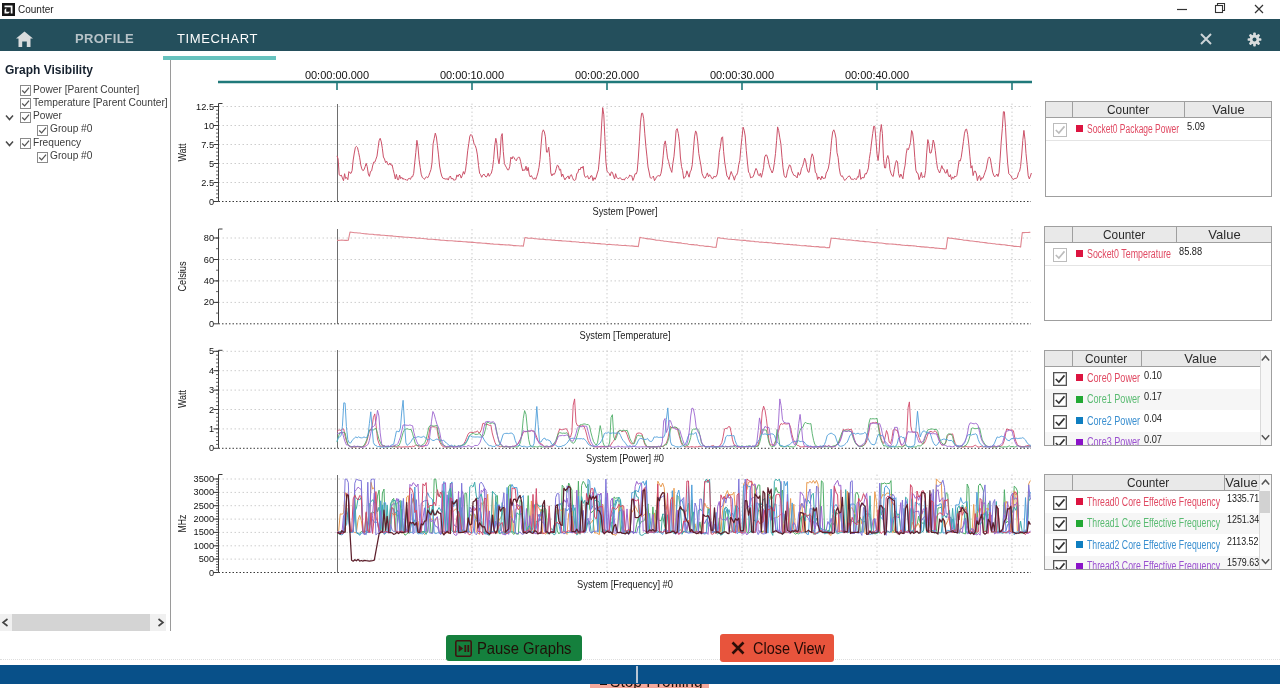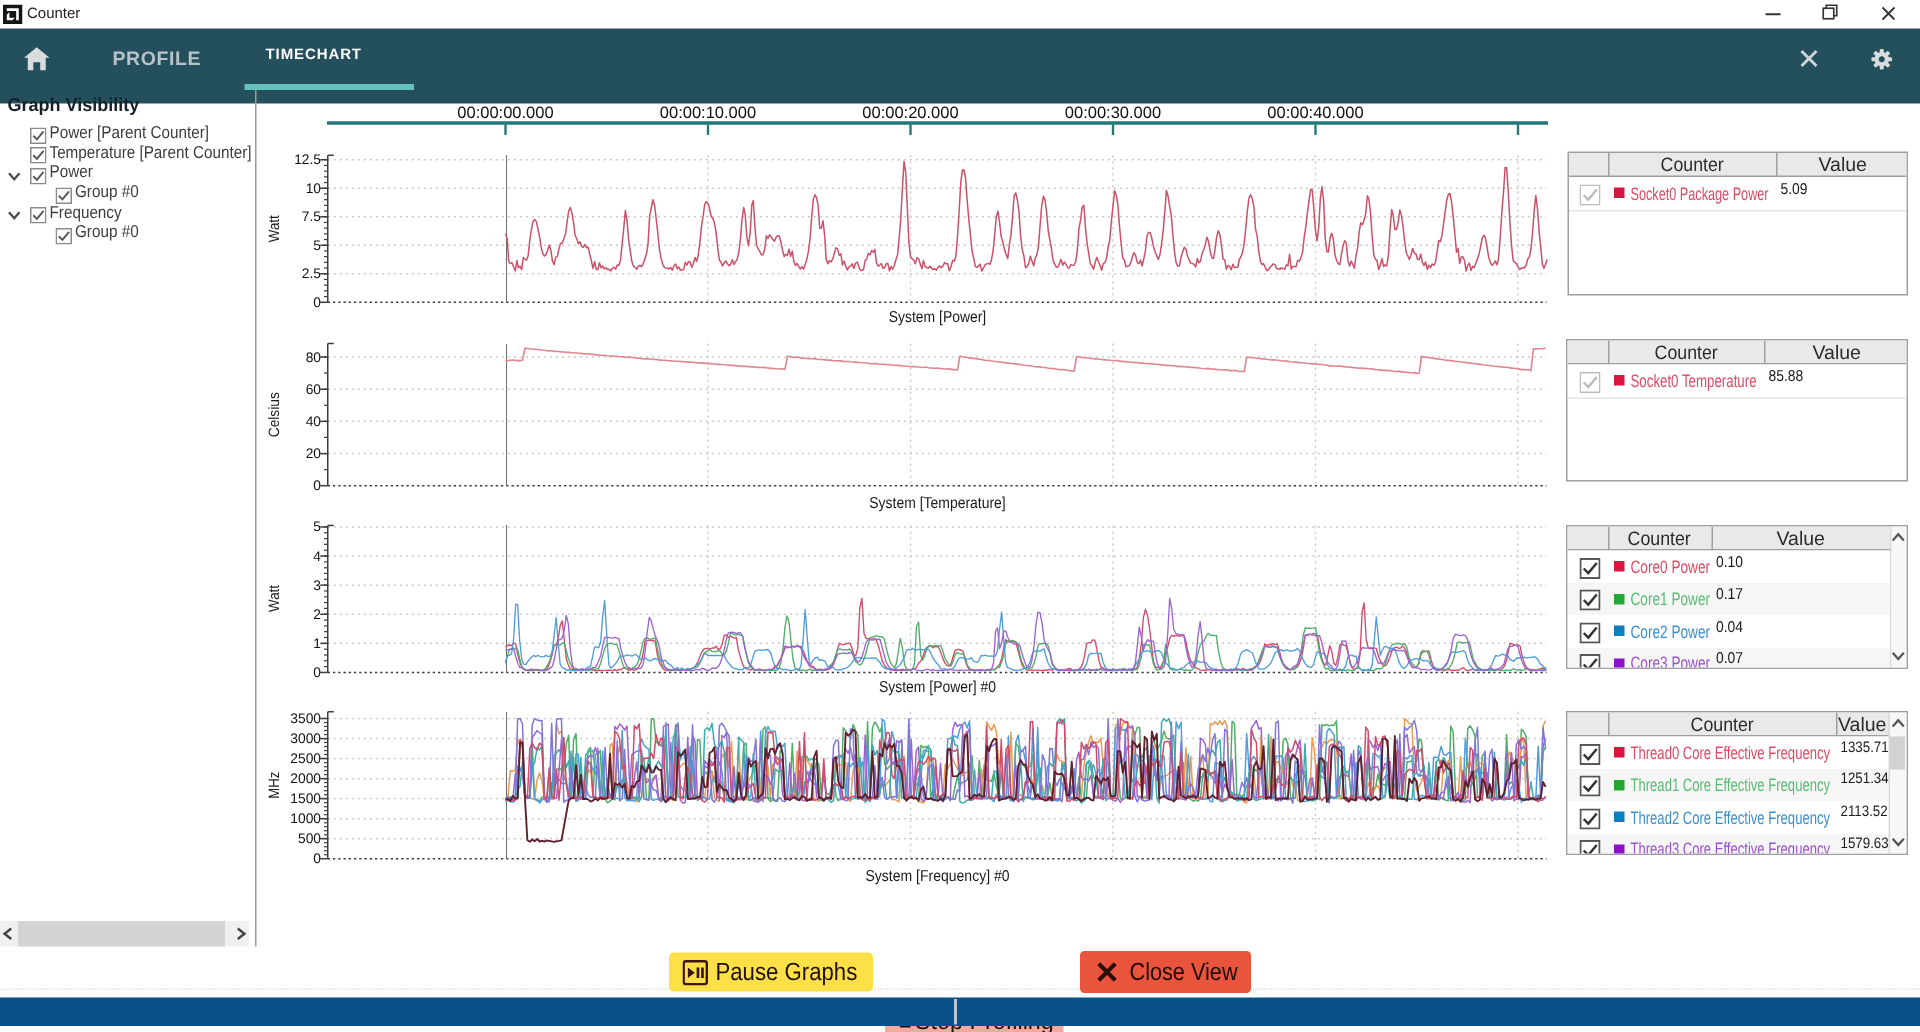--- a/index.html
+++ b/index.html
@@ -18,7 +18,7 @@
       <path d="M85 5 L93 13 M93 5 L85 13" stroke="#333" stroke-width="1.2"></path>
     </svg>
 </div>
-<div class="abs" style="left:0;top:19px;width:1280px;height:50px;background:#244f5c">
+<div class="abs" style="left:0;top:19px;width:1280px;height:32px;background:#244f5c">
   <svg style="position:absolute;left:16px;top:12px" width="17" height="16" viewBox="0 0 17 16">
       <path d="M8.5 0.5 L17 7.5 H14.5 V16 H10.8 V10.5 H6.2 V16 H2.5 V7.5 H0 Z" fill="#d9dcdd"></path>
     </svg>

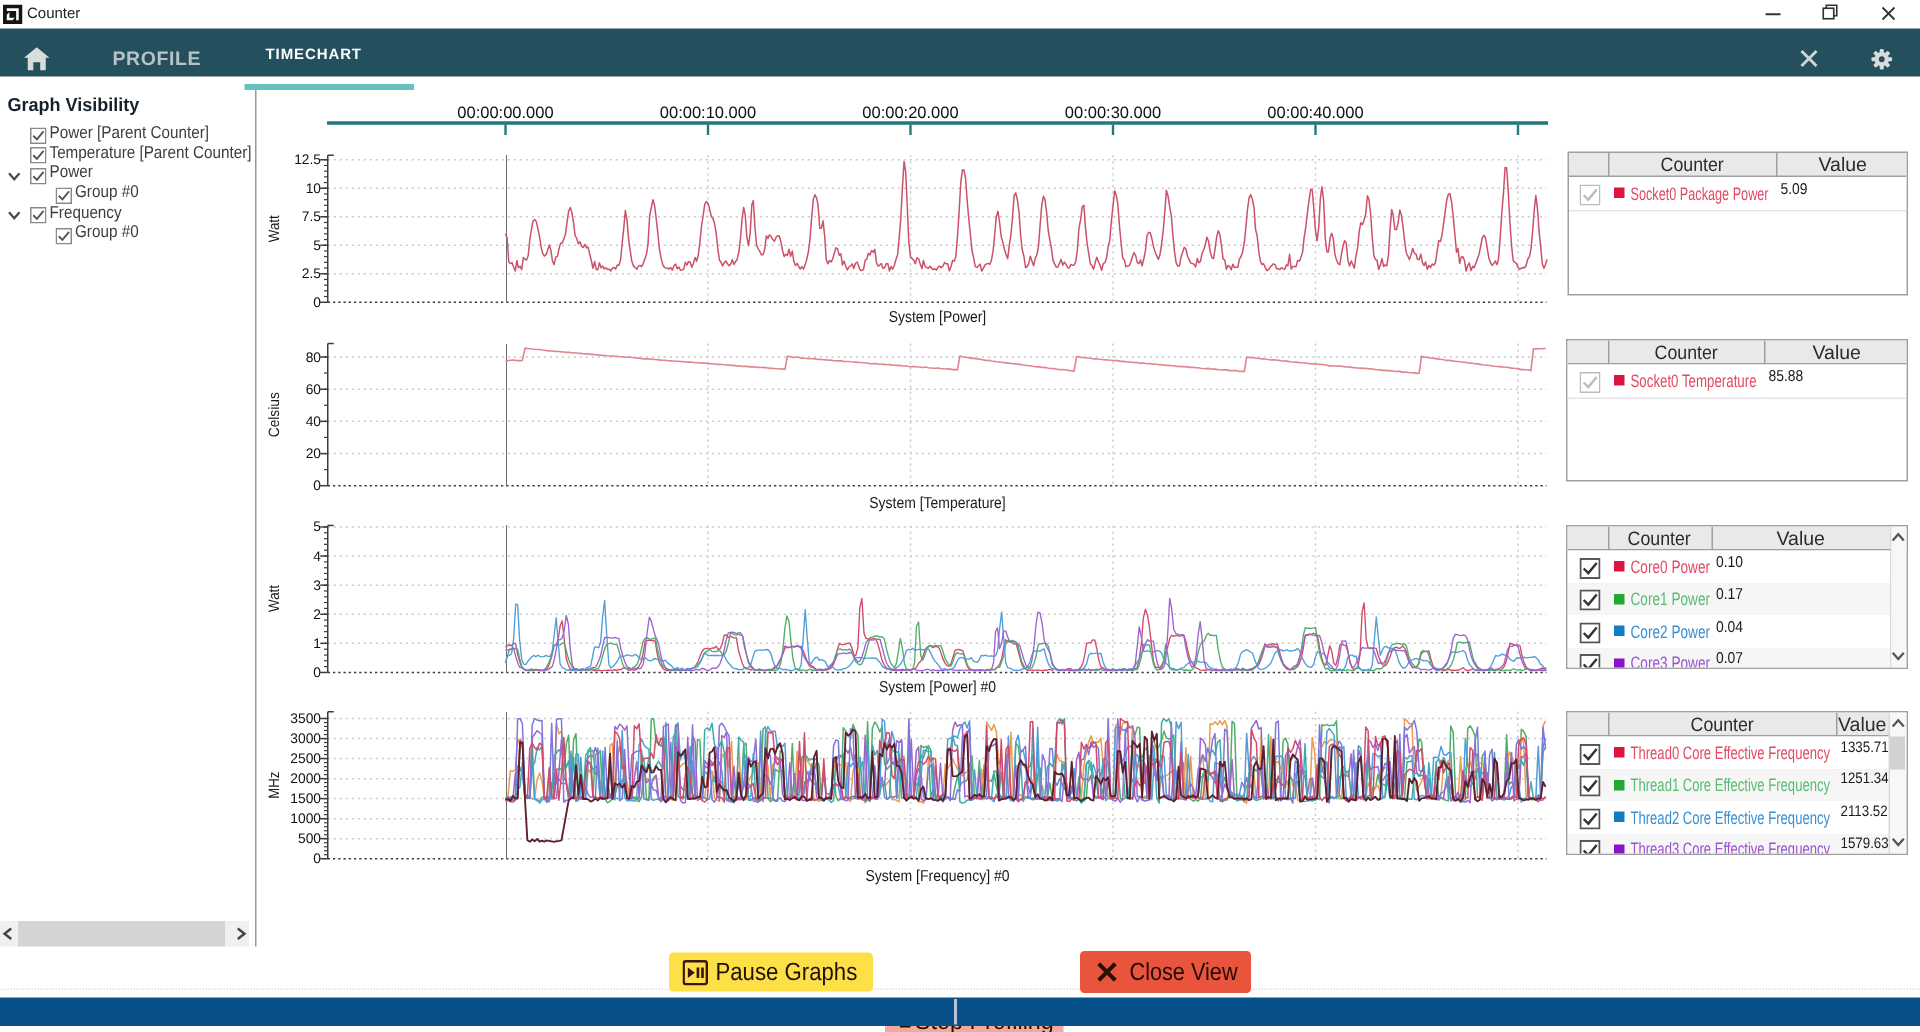--- a/index.html
+++ b/index.html
@@ -23,7 +23,7 @@
       <path d="M8.5 0.5 L17 7.5 H14.5 V16 H10.8 V10.5 H6.2 V16 H2.5 V7.5 H0 Z" fill="#d9dcdd"></path>
     </svg>
   <div class="abs" style="left:75px;top:12px;font-size:13px;font-weight:bold;color:#b7c3c8;letter-spacing:0.4px">PROFILE</div>
-  <div class="abs" style="left:177px;top:12px;font-size:10px;font-weight:bold;color:#fdfdfd;letter-spacing:0.6px">TIMECHART</div>
+  <div class="abs" style="left:177px;top:12px;font-size:13px;font-weight:normal;color:#fdfdfd;letter-spacing:0.6px">TIMECHART</div>
   <svg style="position:absolute;left:1200px;top:14px" width="12" height="12" viewBox="0 0 12 12">
       <path d="M1 1 L11 11 M11 1 L1 11" stroke="#ccd4d7" stroke-width="2"></path>
     </svg>

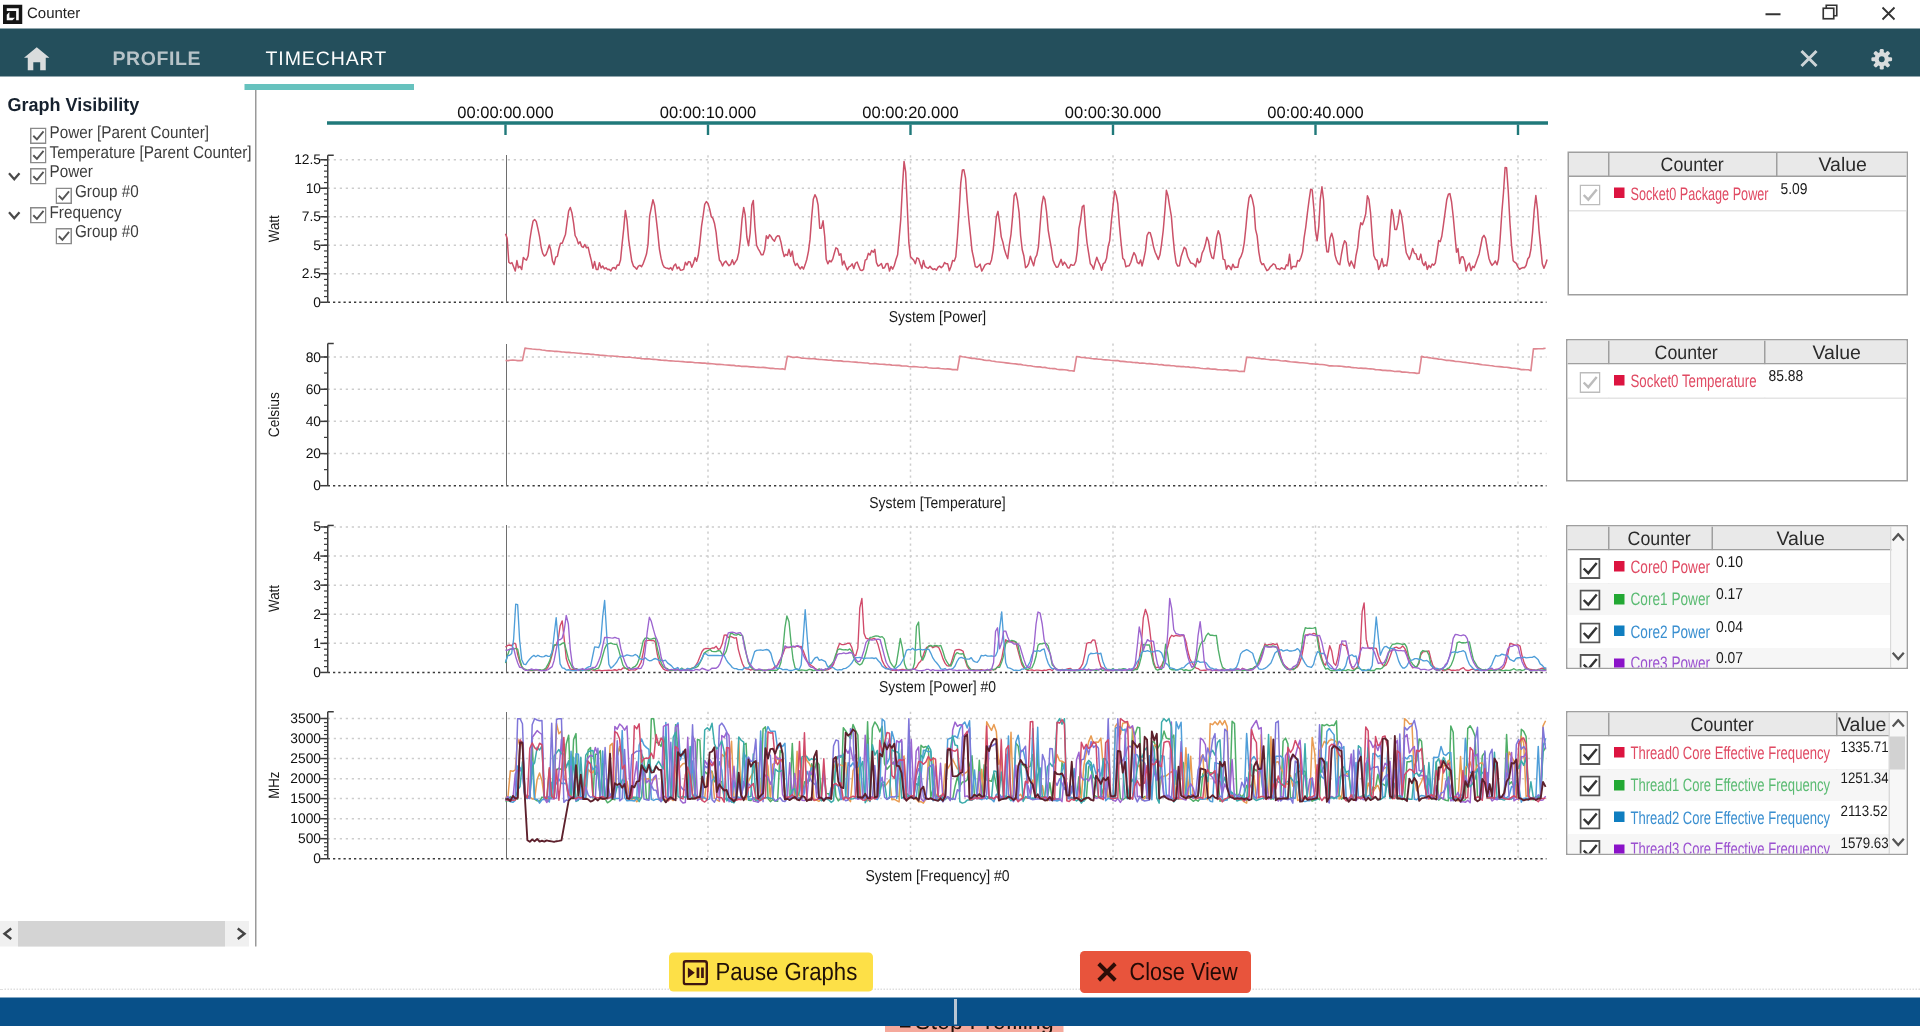--- a/index.html
+++ b/index.html
@@ -466,7 +466,7 @@
     <div style="position:absolute;left:215px;top:16px;width:10px;height:22px;background:#d2d2d2"></div>
   </div>
 <div class="abs" style="left:0;top:659px;width:1280px;border-top:1px dotted #dedede"></div>
-<div class="abs" style="left:446px;top:635px;width:136px;height:26px;background:#fde047;border-radius:3px">
+<div class="abs" style="left:446px;top:635px;width:136px;height:26px;background:#15803d;border-radius:3px">
   <svg style="position:absolute;left:9px;top:4.5px" width="17" height="17" viewBox="0 0 17 17">
       <rect x="0.8" y="0.8" width="15.4" height="15.4" fill="none" stroke="#3d1510" stroke-width="1.6" rx="1.5"></rect>
       <path d="M3.6 5 L8.2 8.5 L3.6 12 Z" fill="#3d1510"></path>

